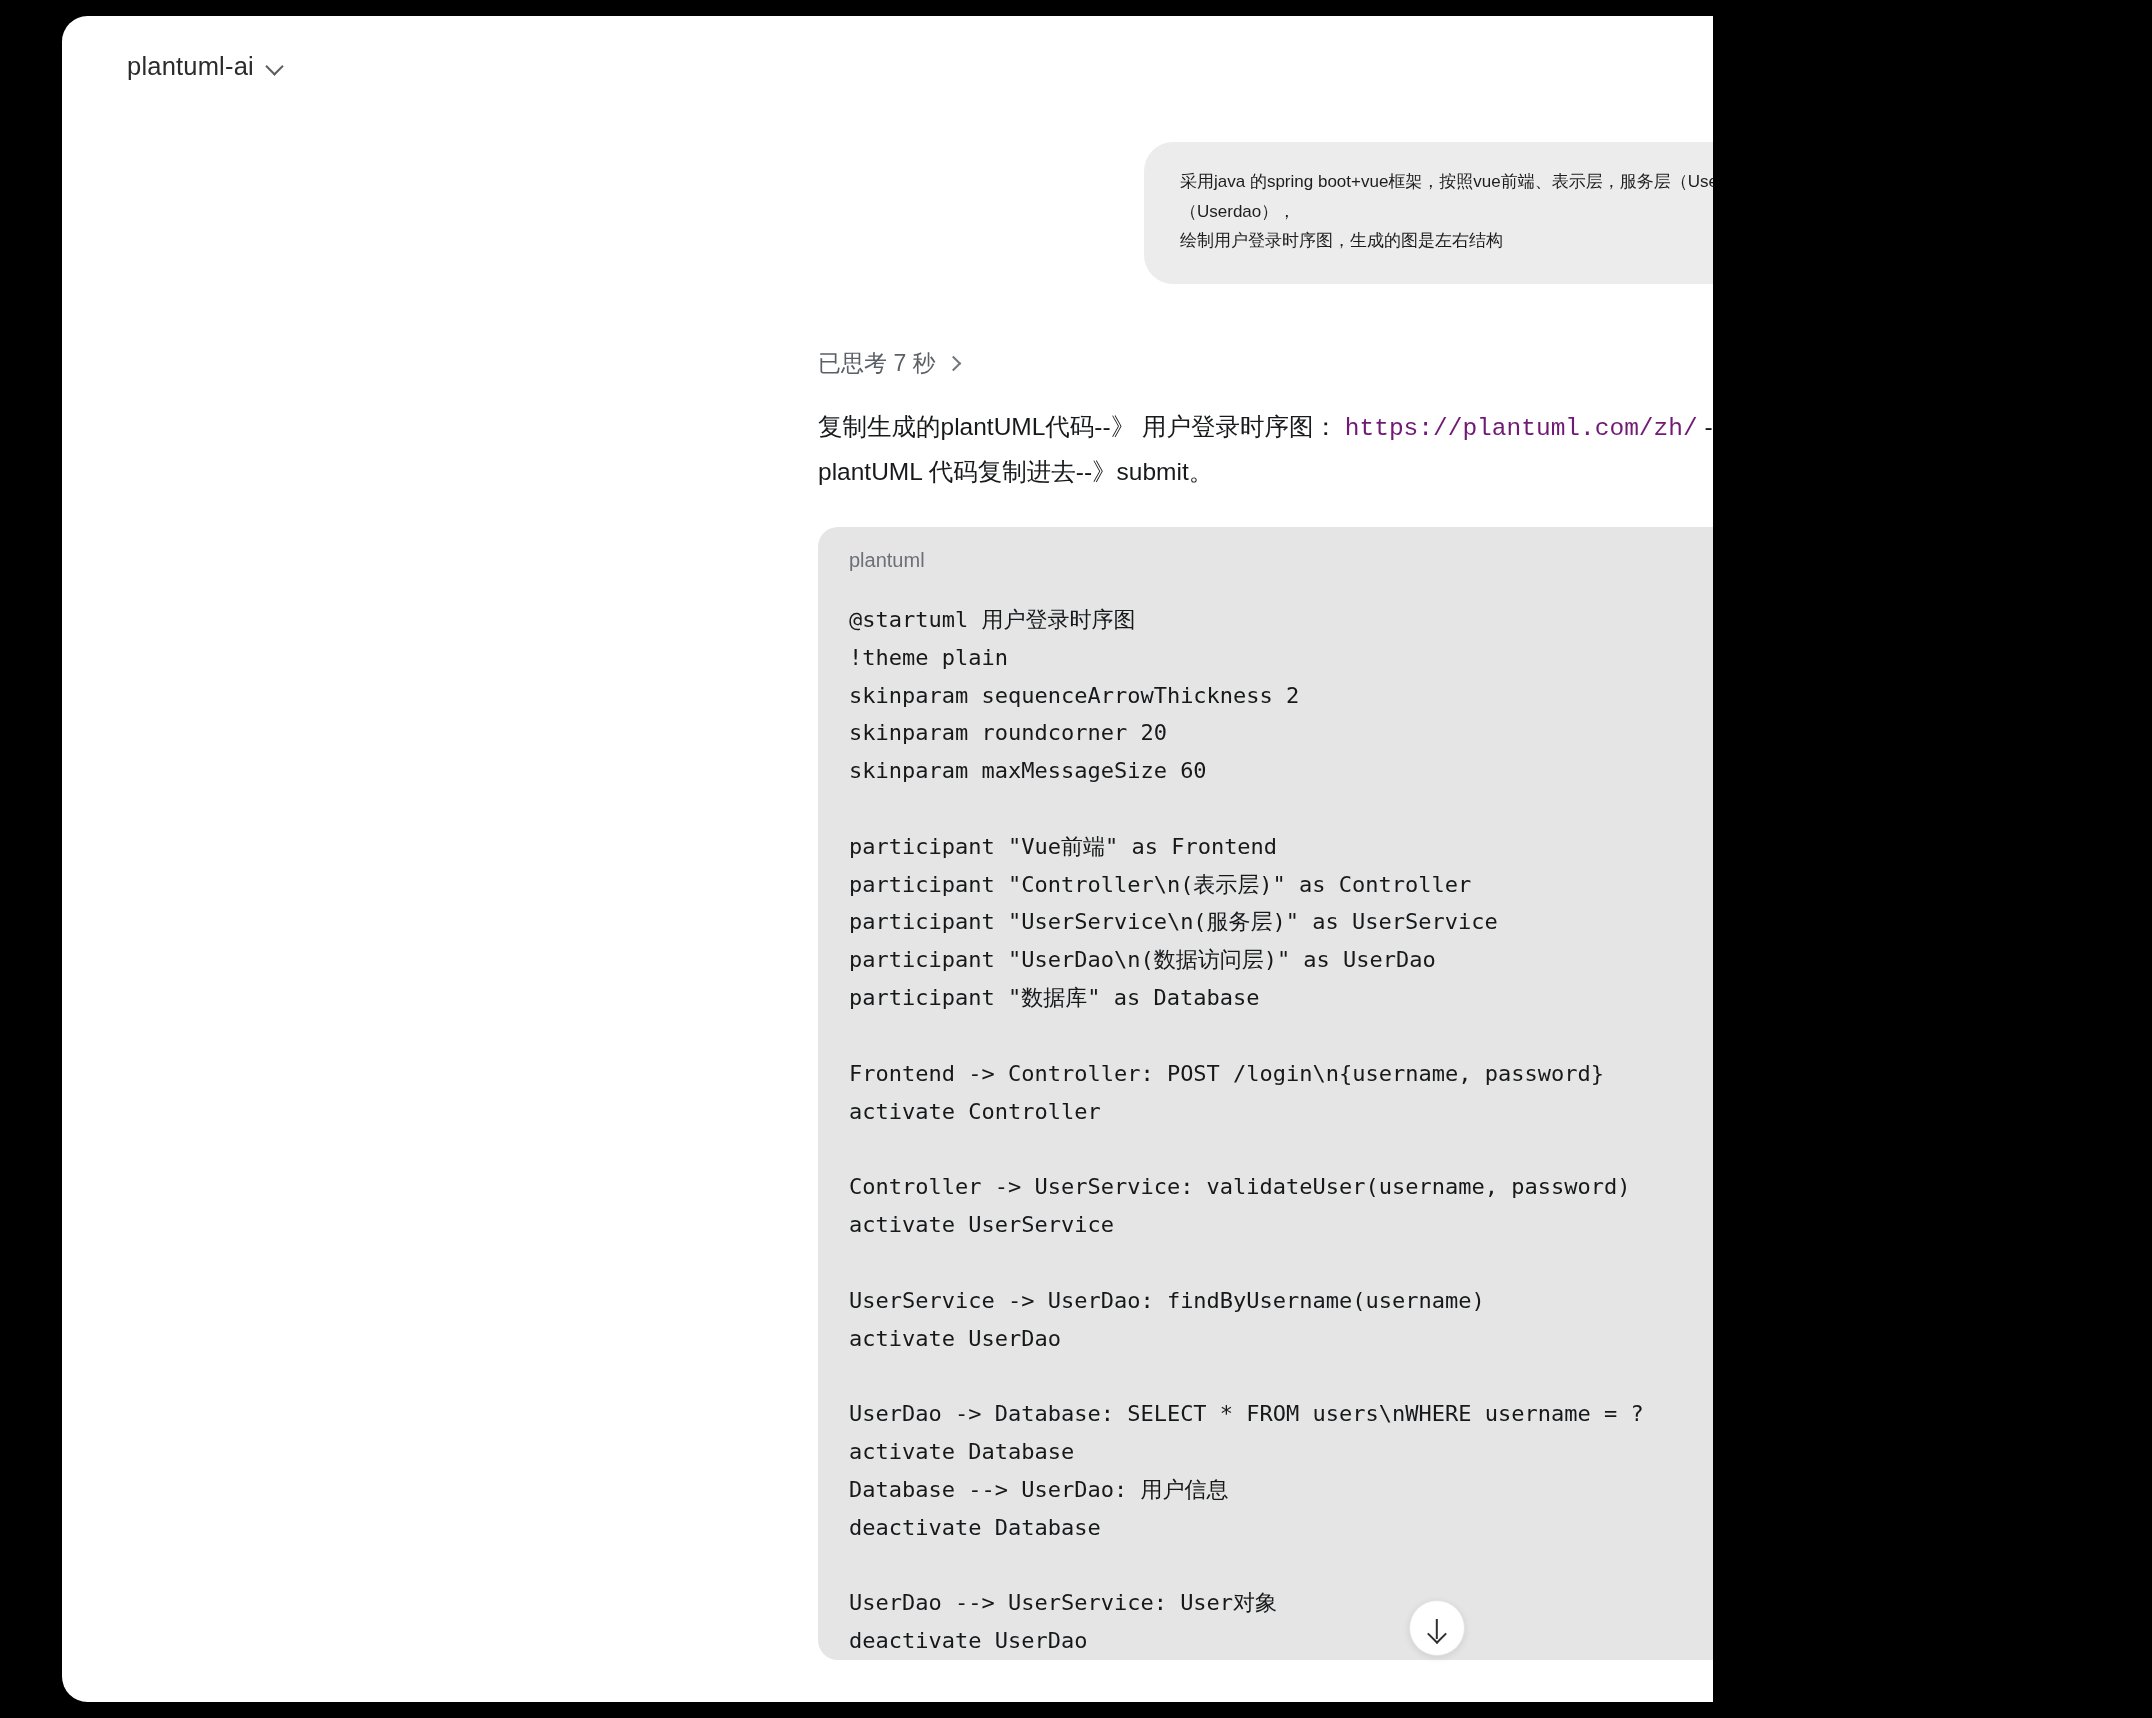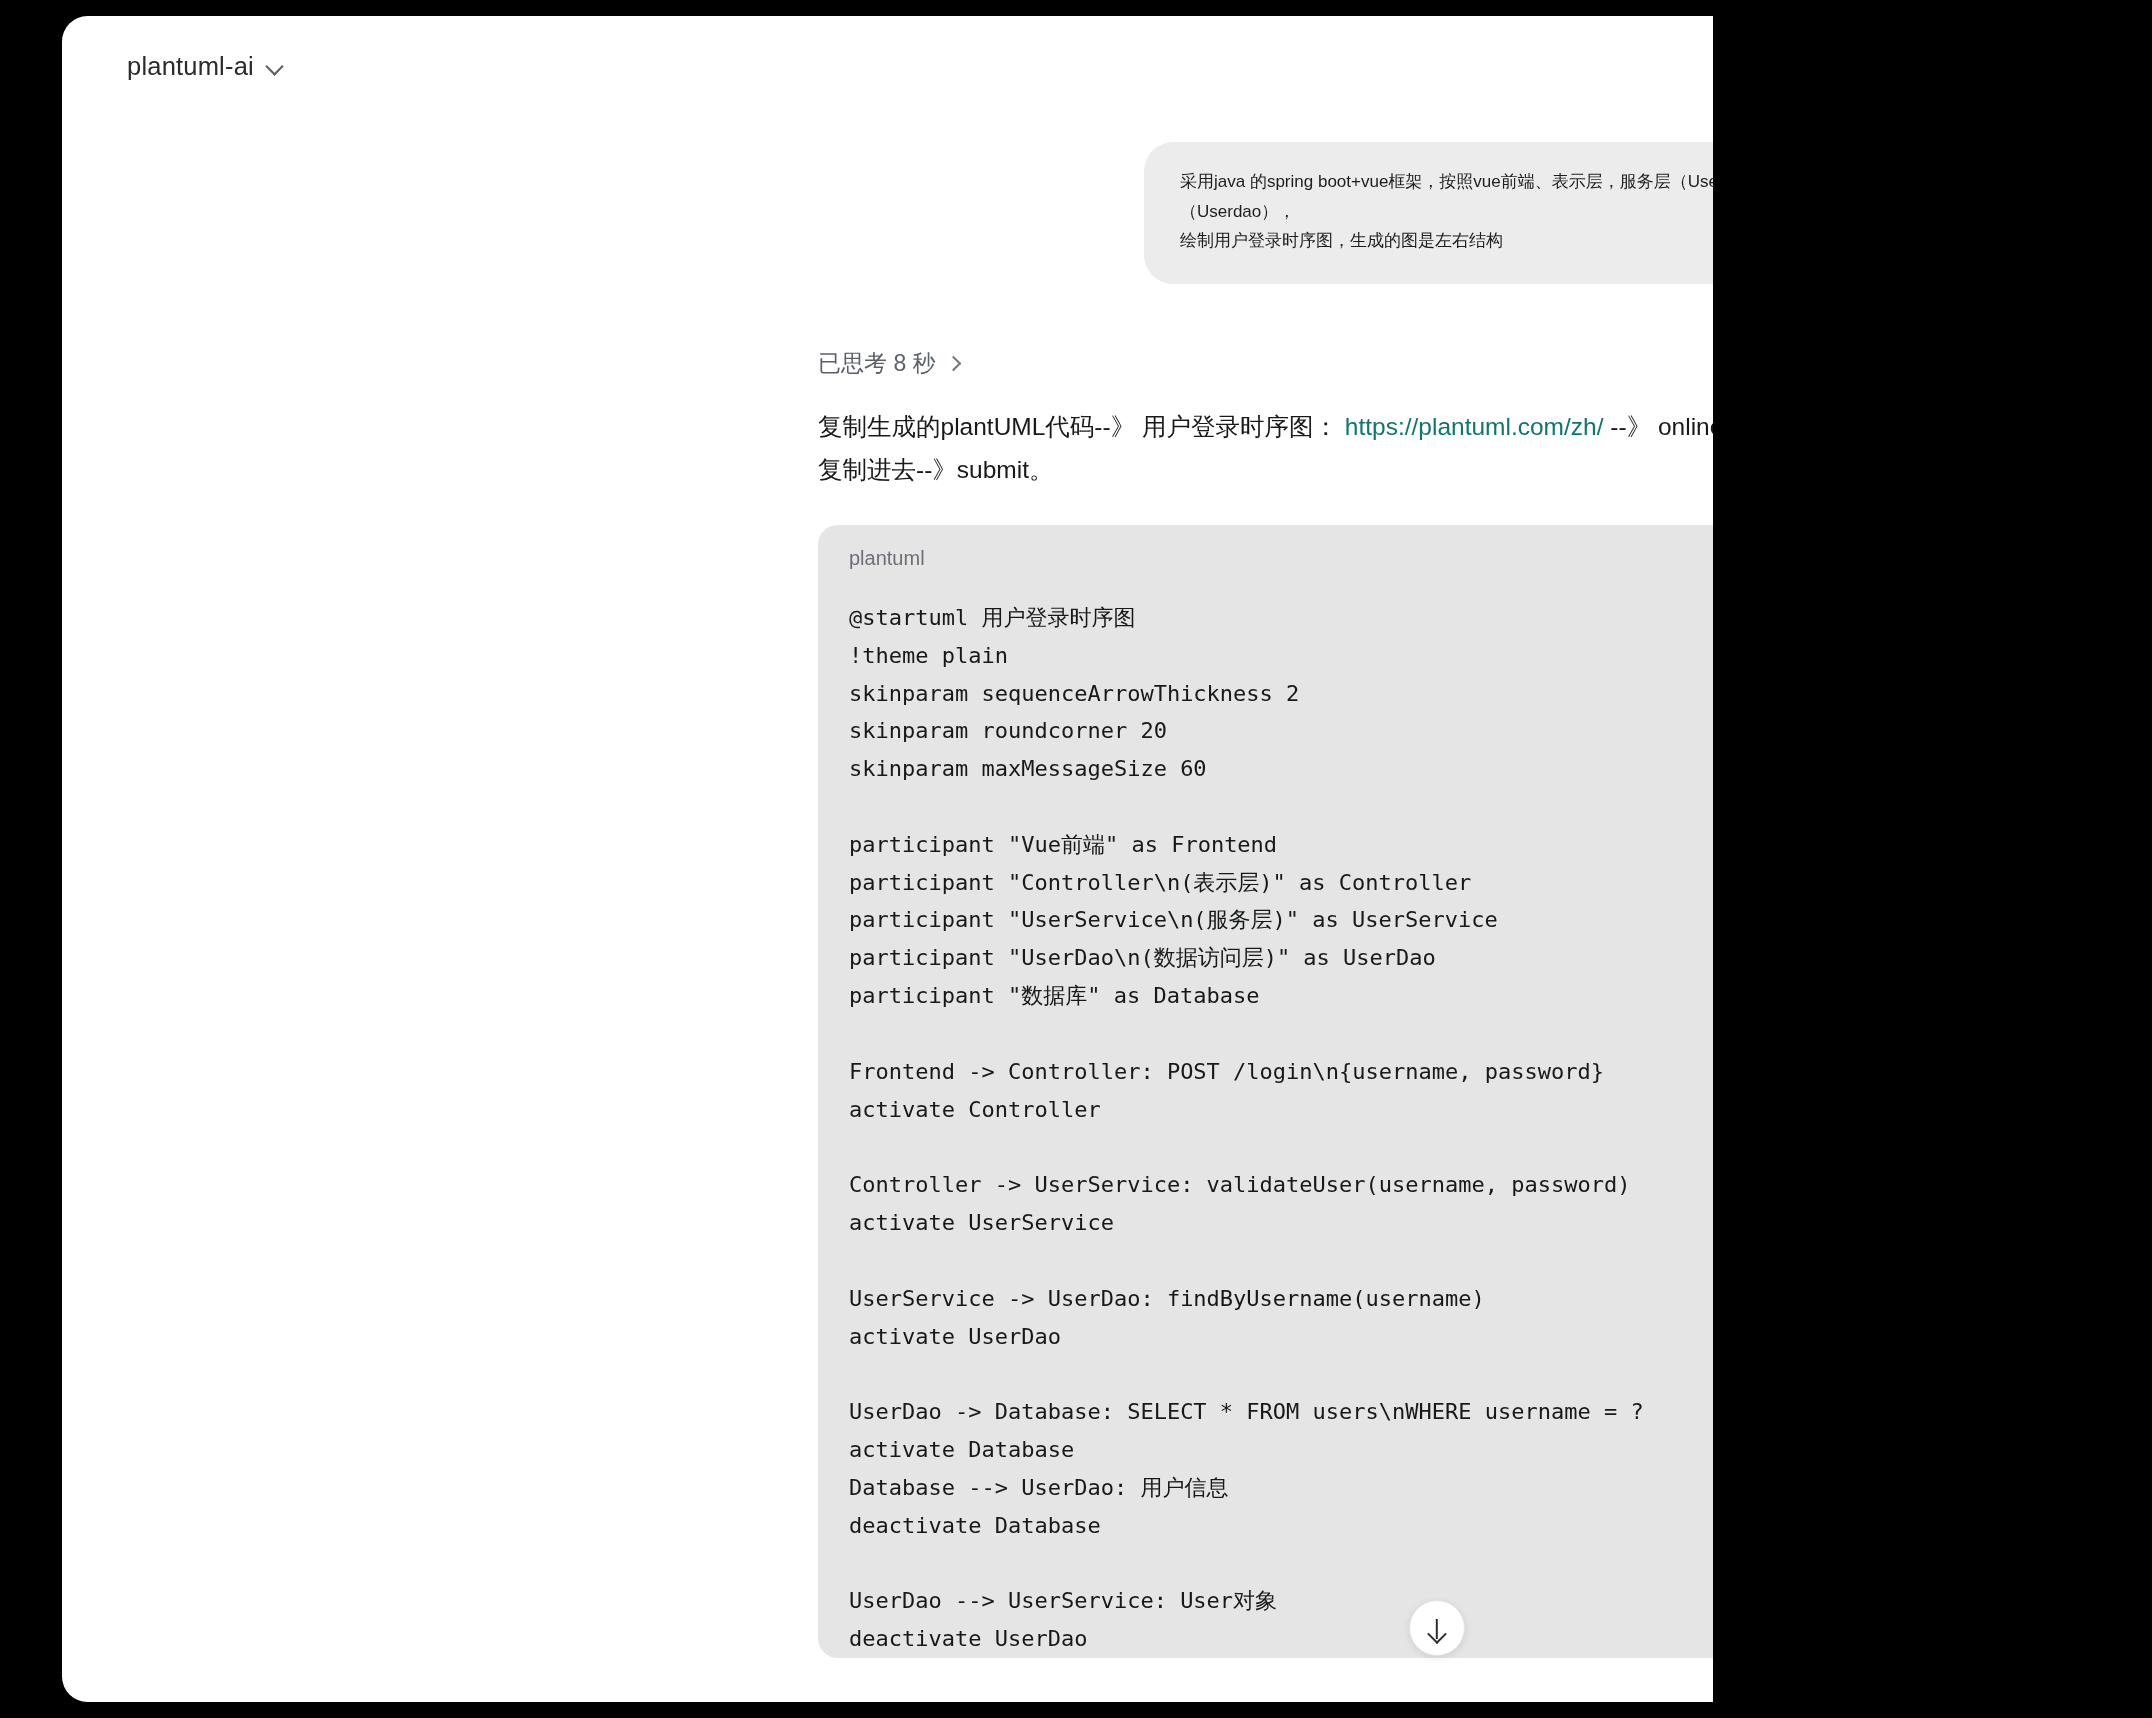--- a/index.html
+++ b/index.html
@@ -253,7 +253,7 @@
 
       <div class="assistant">
         <div class="thought">
-          <span>已思考 8 秒</span>
+          <span>已思考 7 秒</span>
           <span class="arrow"></span>
         </div>
 

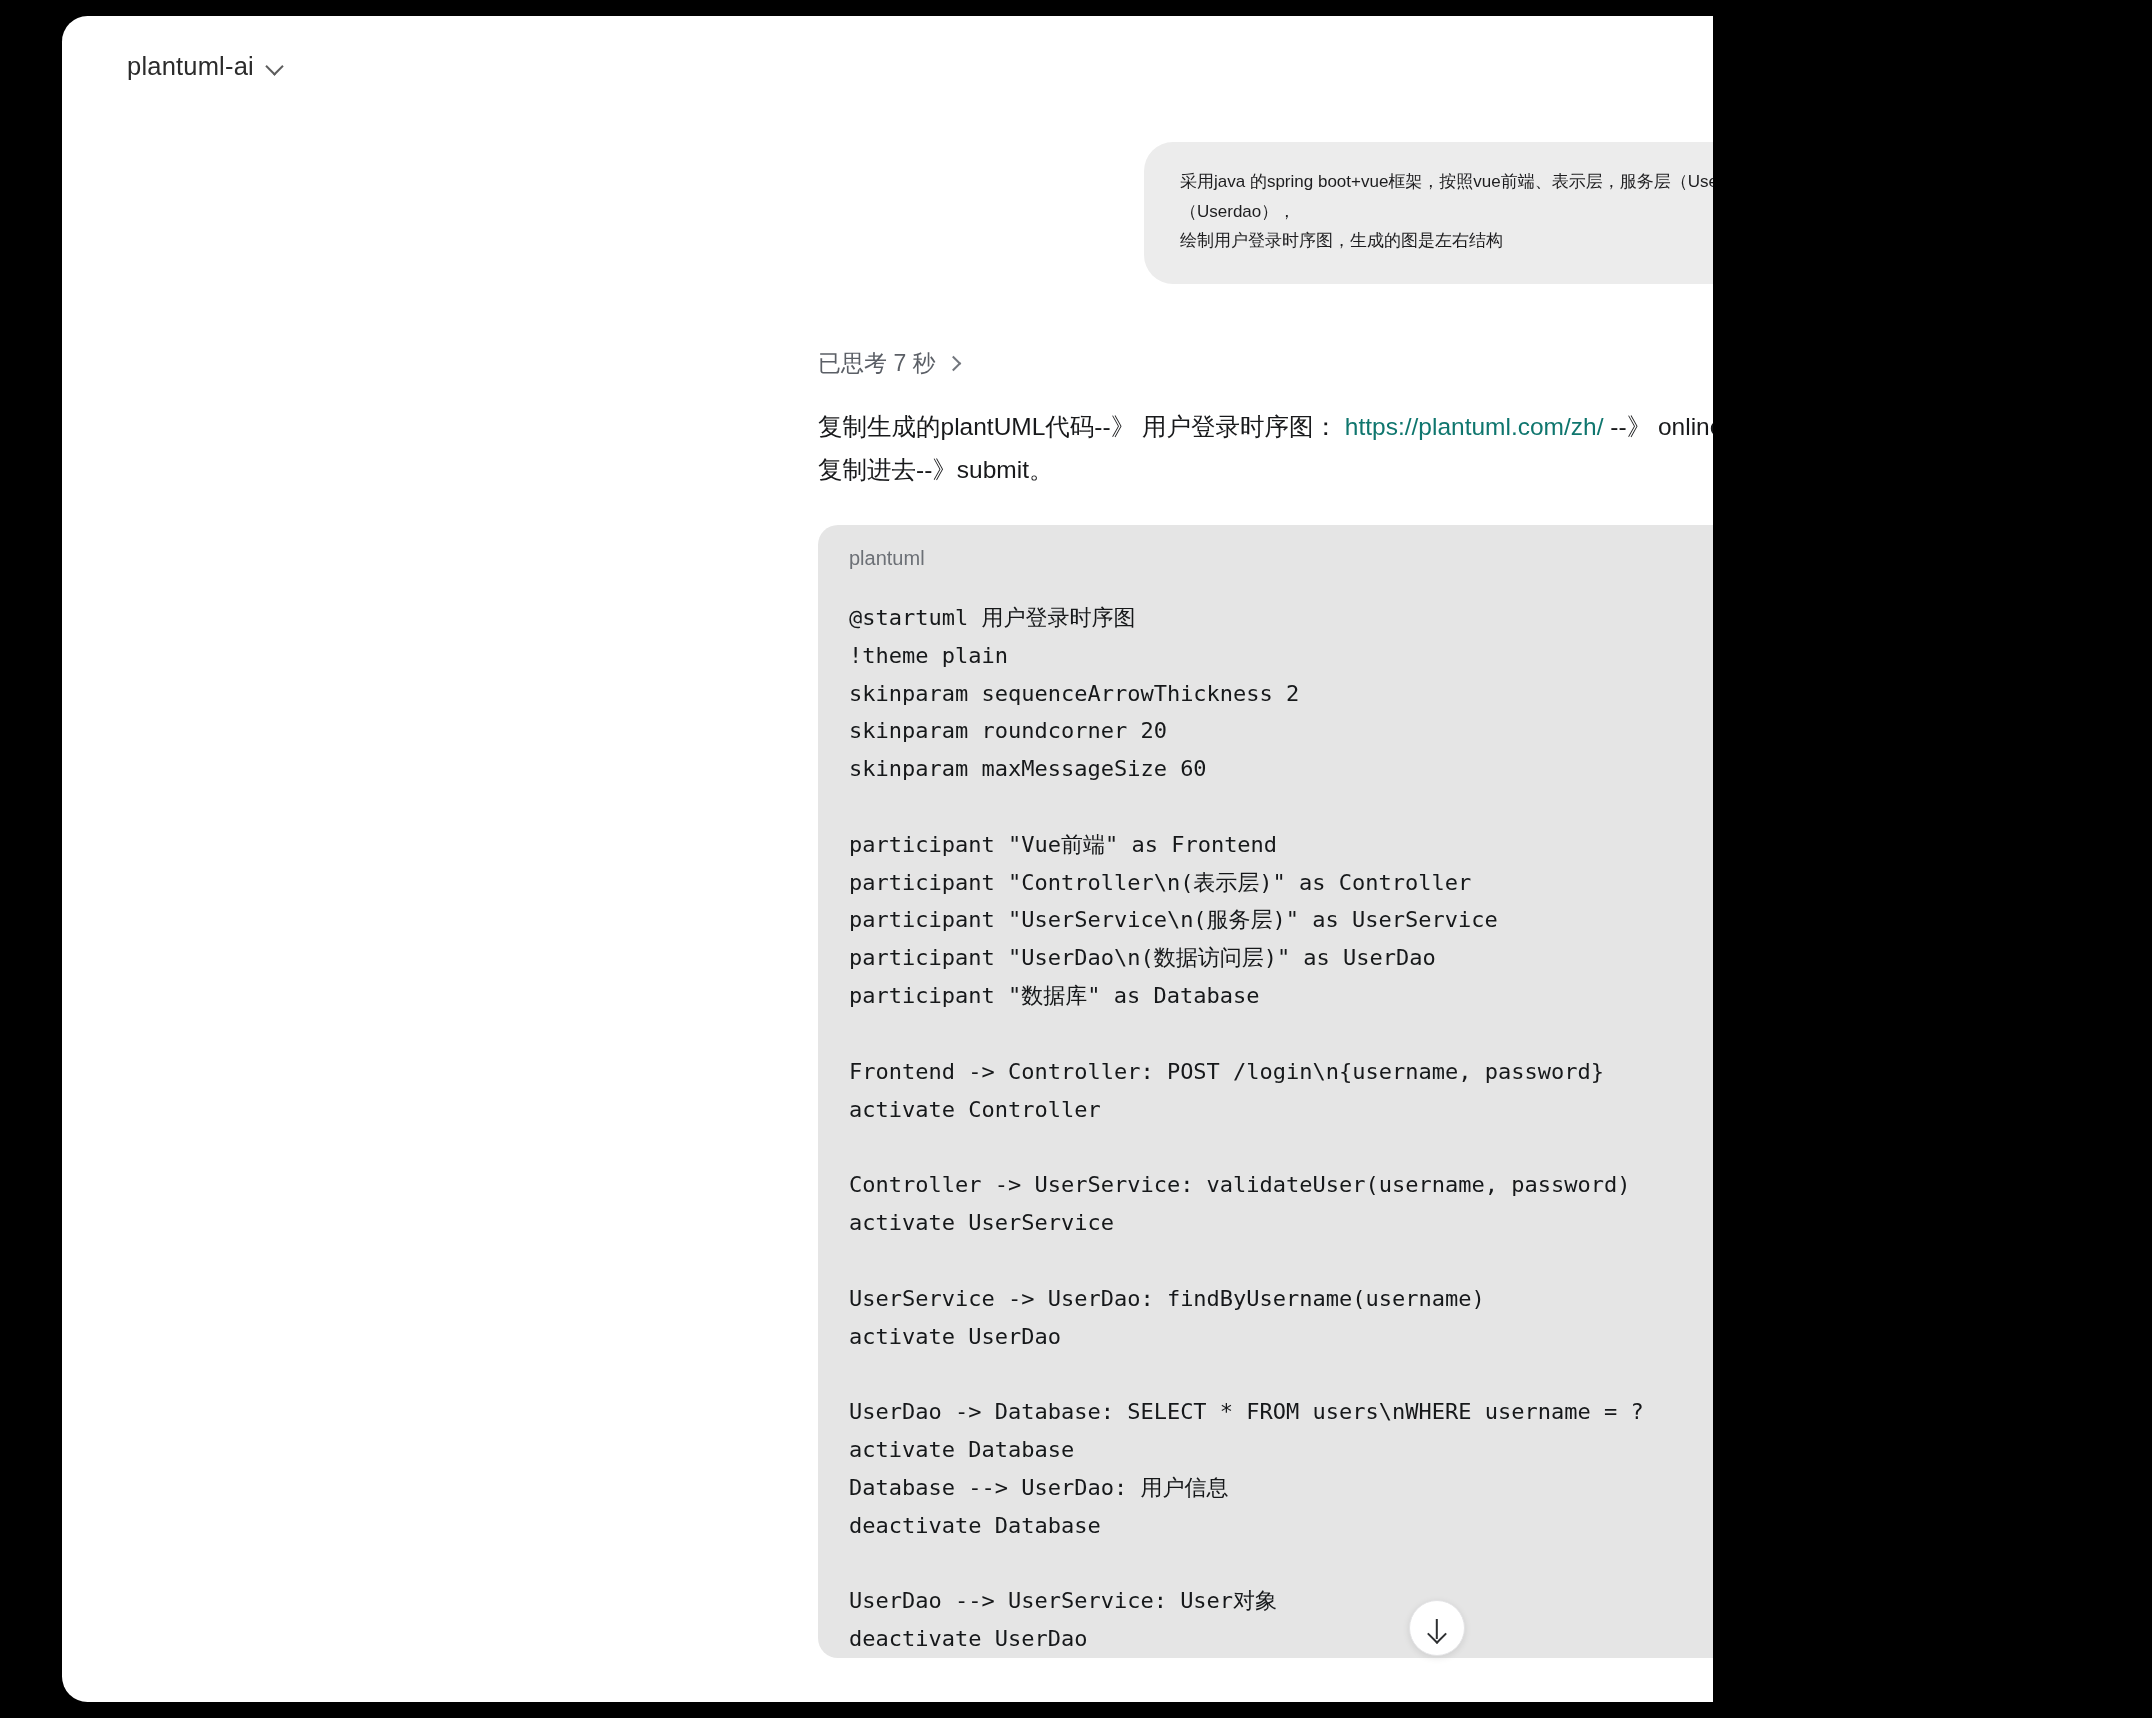--- a/index.html
+++ b/index.html
@@ -112,8 +112,9 @@
     max-width: 1264px;
   }
   .para a {
-    color: #0f766e;
+    color: #701a75;
     text-decoration: none;
+    font-family: Liberation Mono, monospace;
   }
   
   .code-card {

